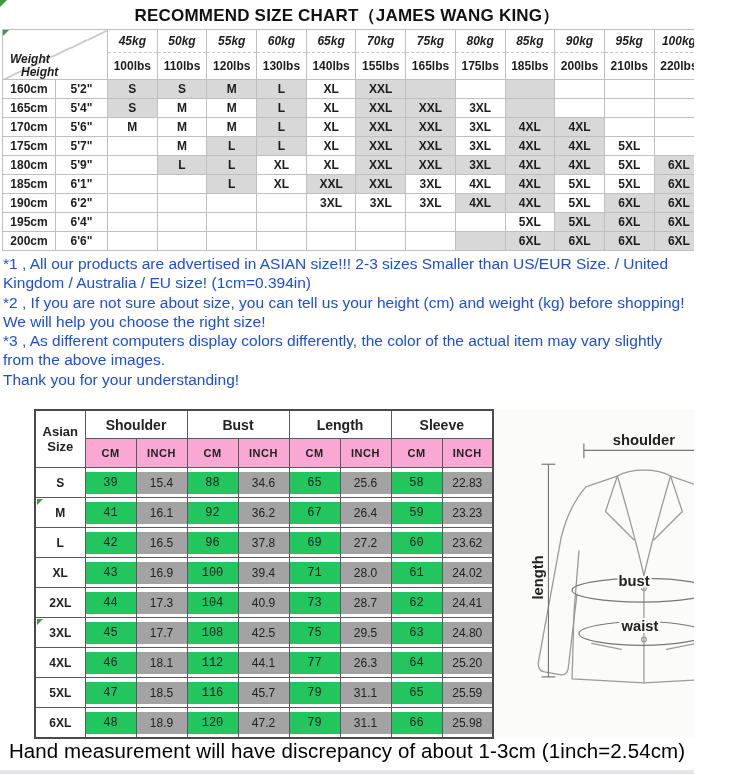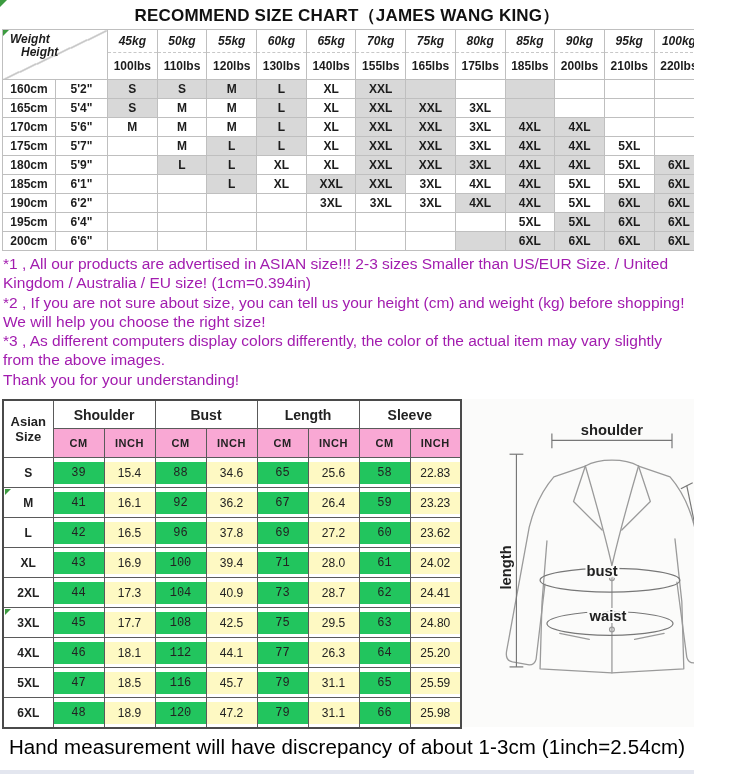--- a/index.html
+++ b/index.html
@@ -21,7 +21,7 @@
   tr.lbsrow td{height:26px;border-top:none;}
   td.diag{border:1px solid #bfbfbf;position:relative;
         background:linear-gradient(to bottom right,transparent 49.3%,#b5b5b5 49.3%,#b5b5b5 50.8%,transparent 50.8%);}
-  .diag-txt{position:absolute;left:7px;bottom:20px;text-align:left;font-weight:bold;line-height:13px;}
+  .diag-txt{position:absolute;left:7px;bottom:0;text-align:left;font-weight:bold;line-height:13px;}
   .diag-txt .l2{padding-left:11px;display:block;}
   tbody.sizerows td{height:18px;}
   td.hcm{border-right:1px dashed #c8c8c8;margin-top:8px;}

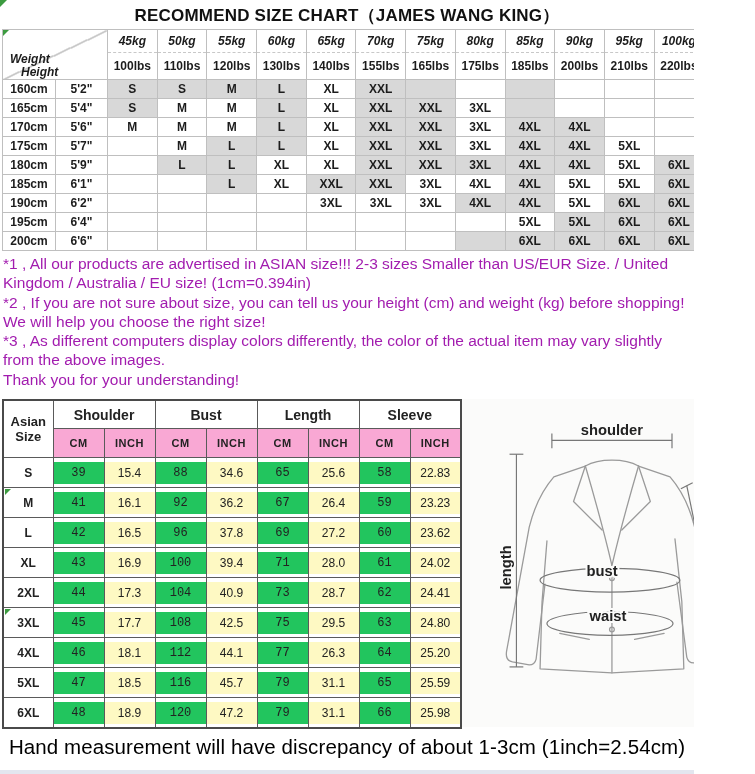--- a/index.html
+++ b/index.html
@@ -28,7 +28,7 @@
   td.scell.gray{background:#d8d8d8;}
 
   
-  .notes{color:#a21caf;font-size:15.5px;line-height:19.3px;padding:3px 2px 2px 3px;}
+  .notes{color:#1d4ed8;font-size:15.5px;line-height:19.3px;padding:3px 2px 2px 3px;}
   .notes p{margin:0;}
 
   

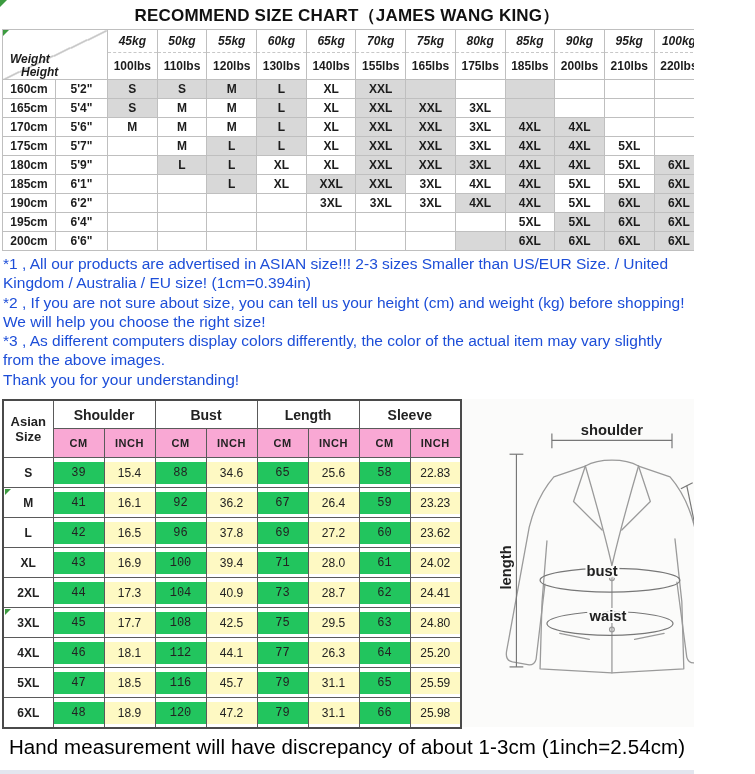--- a/index.html
+++ b/index.html
@@ -32,7 +32,7 @@
   .notes p{margin:0;}
 
   
-  .bottom{display:flex;align-items:flex-start;margin-top:8px;}
+  .bottom{display:flex;align-items:flex-start;margin-top:18px;padding-left:32px;}
   table.measure{border-collapse:collapse;table-layout:fixed;margin-left:2px;width:458px;
         font-size:12px;color:#222;border:2px solid #4a4a4a;}
   table.measure th,table.measure td{border:1px solid #5a5a5a;text-align:center;padding:0;}

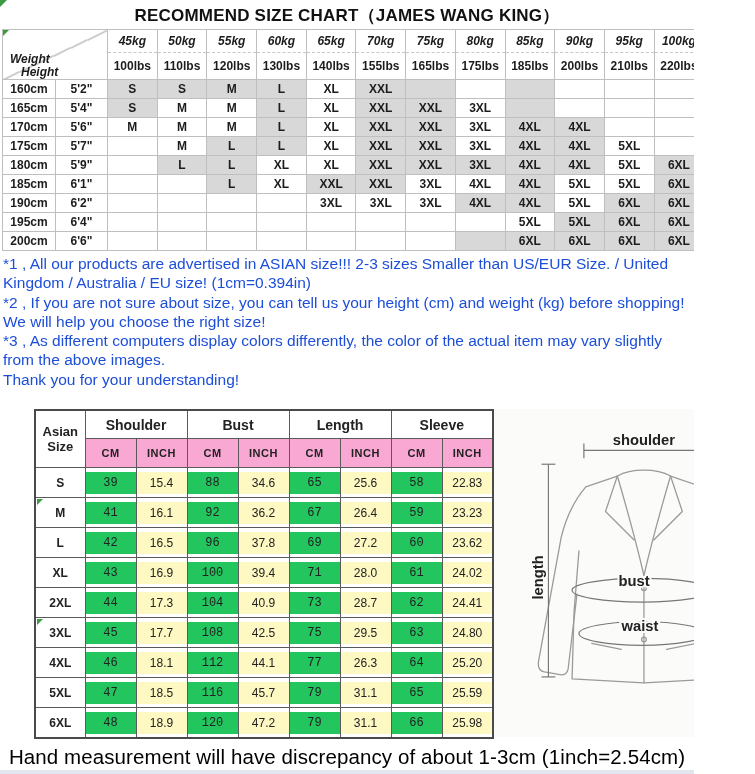--- a/index.html
+++ b/index.html
@@ -43,7 +43,7 @@
   td.mval{background:#fff;}
   td.mval .bg{margin:4px 0 3px;padding:4px 0 3px;line-height:15px;}
   .bg.cm{background:#22c55e;font-family:Liberation Mono, monospace;}
-  .bg.inch{background:#fef9c3;}
+  .bg.inch{background:#a3a3a3;}
   .gtri{position:absolute;top:1px;left:1px;width:0;height:0;
         border-top:6px solid #3c9b40;border-right:6px solid transparent;}
 

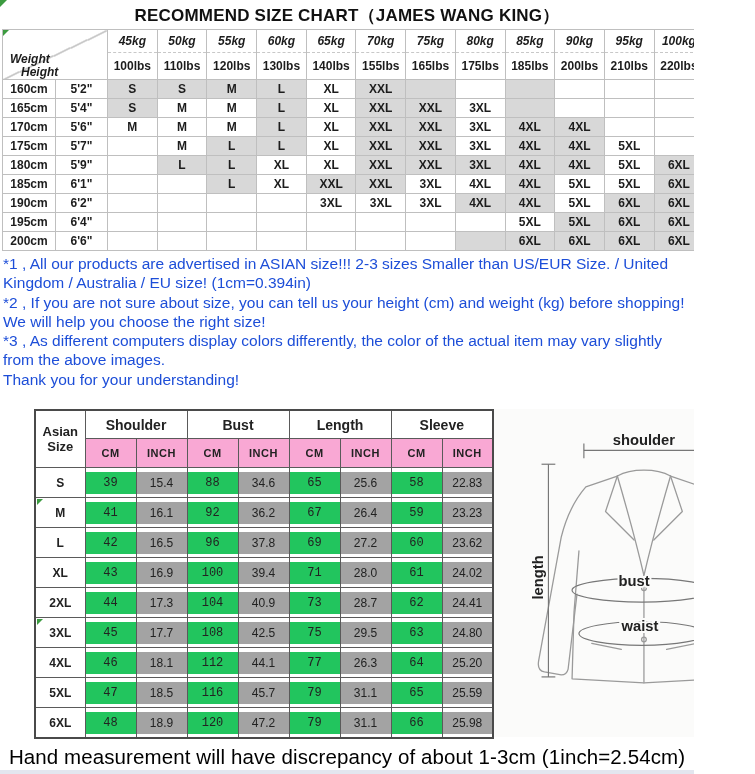--- a/index.html
+++ b/index.html
@@ -53,7 +53,7 @@
   .meas-label{font-size:15px;fill:#222;font-weight:bold;paint-order:stroke;stroke:#fbfbfa;stroke-width:4px;}
 
   
-  .footer{font-size:20.5px;color:#000;text-align:center;margin-top:6px;letter-spacing:.1px;}
+  .footer{font-size:20.5px;color:#000;text-align:center;margin-top:0;letter-spacing:.1px;}
   .bottom-strip{position:absolute;left:0;bottom:0;width:755px;height:4px;background:#e3e6ef;}
 </style>
 </head>

